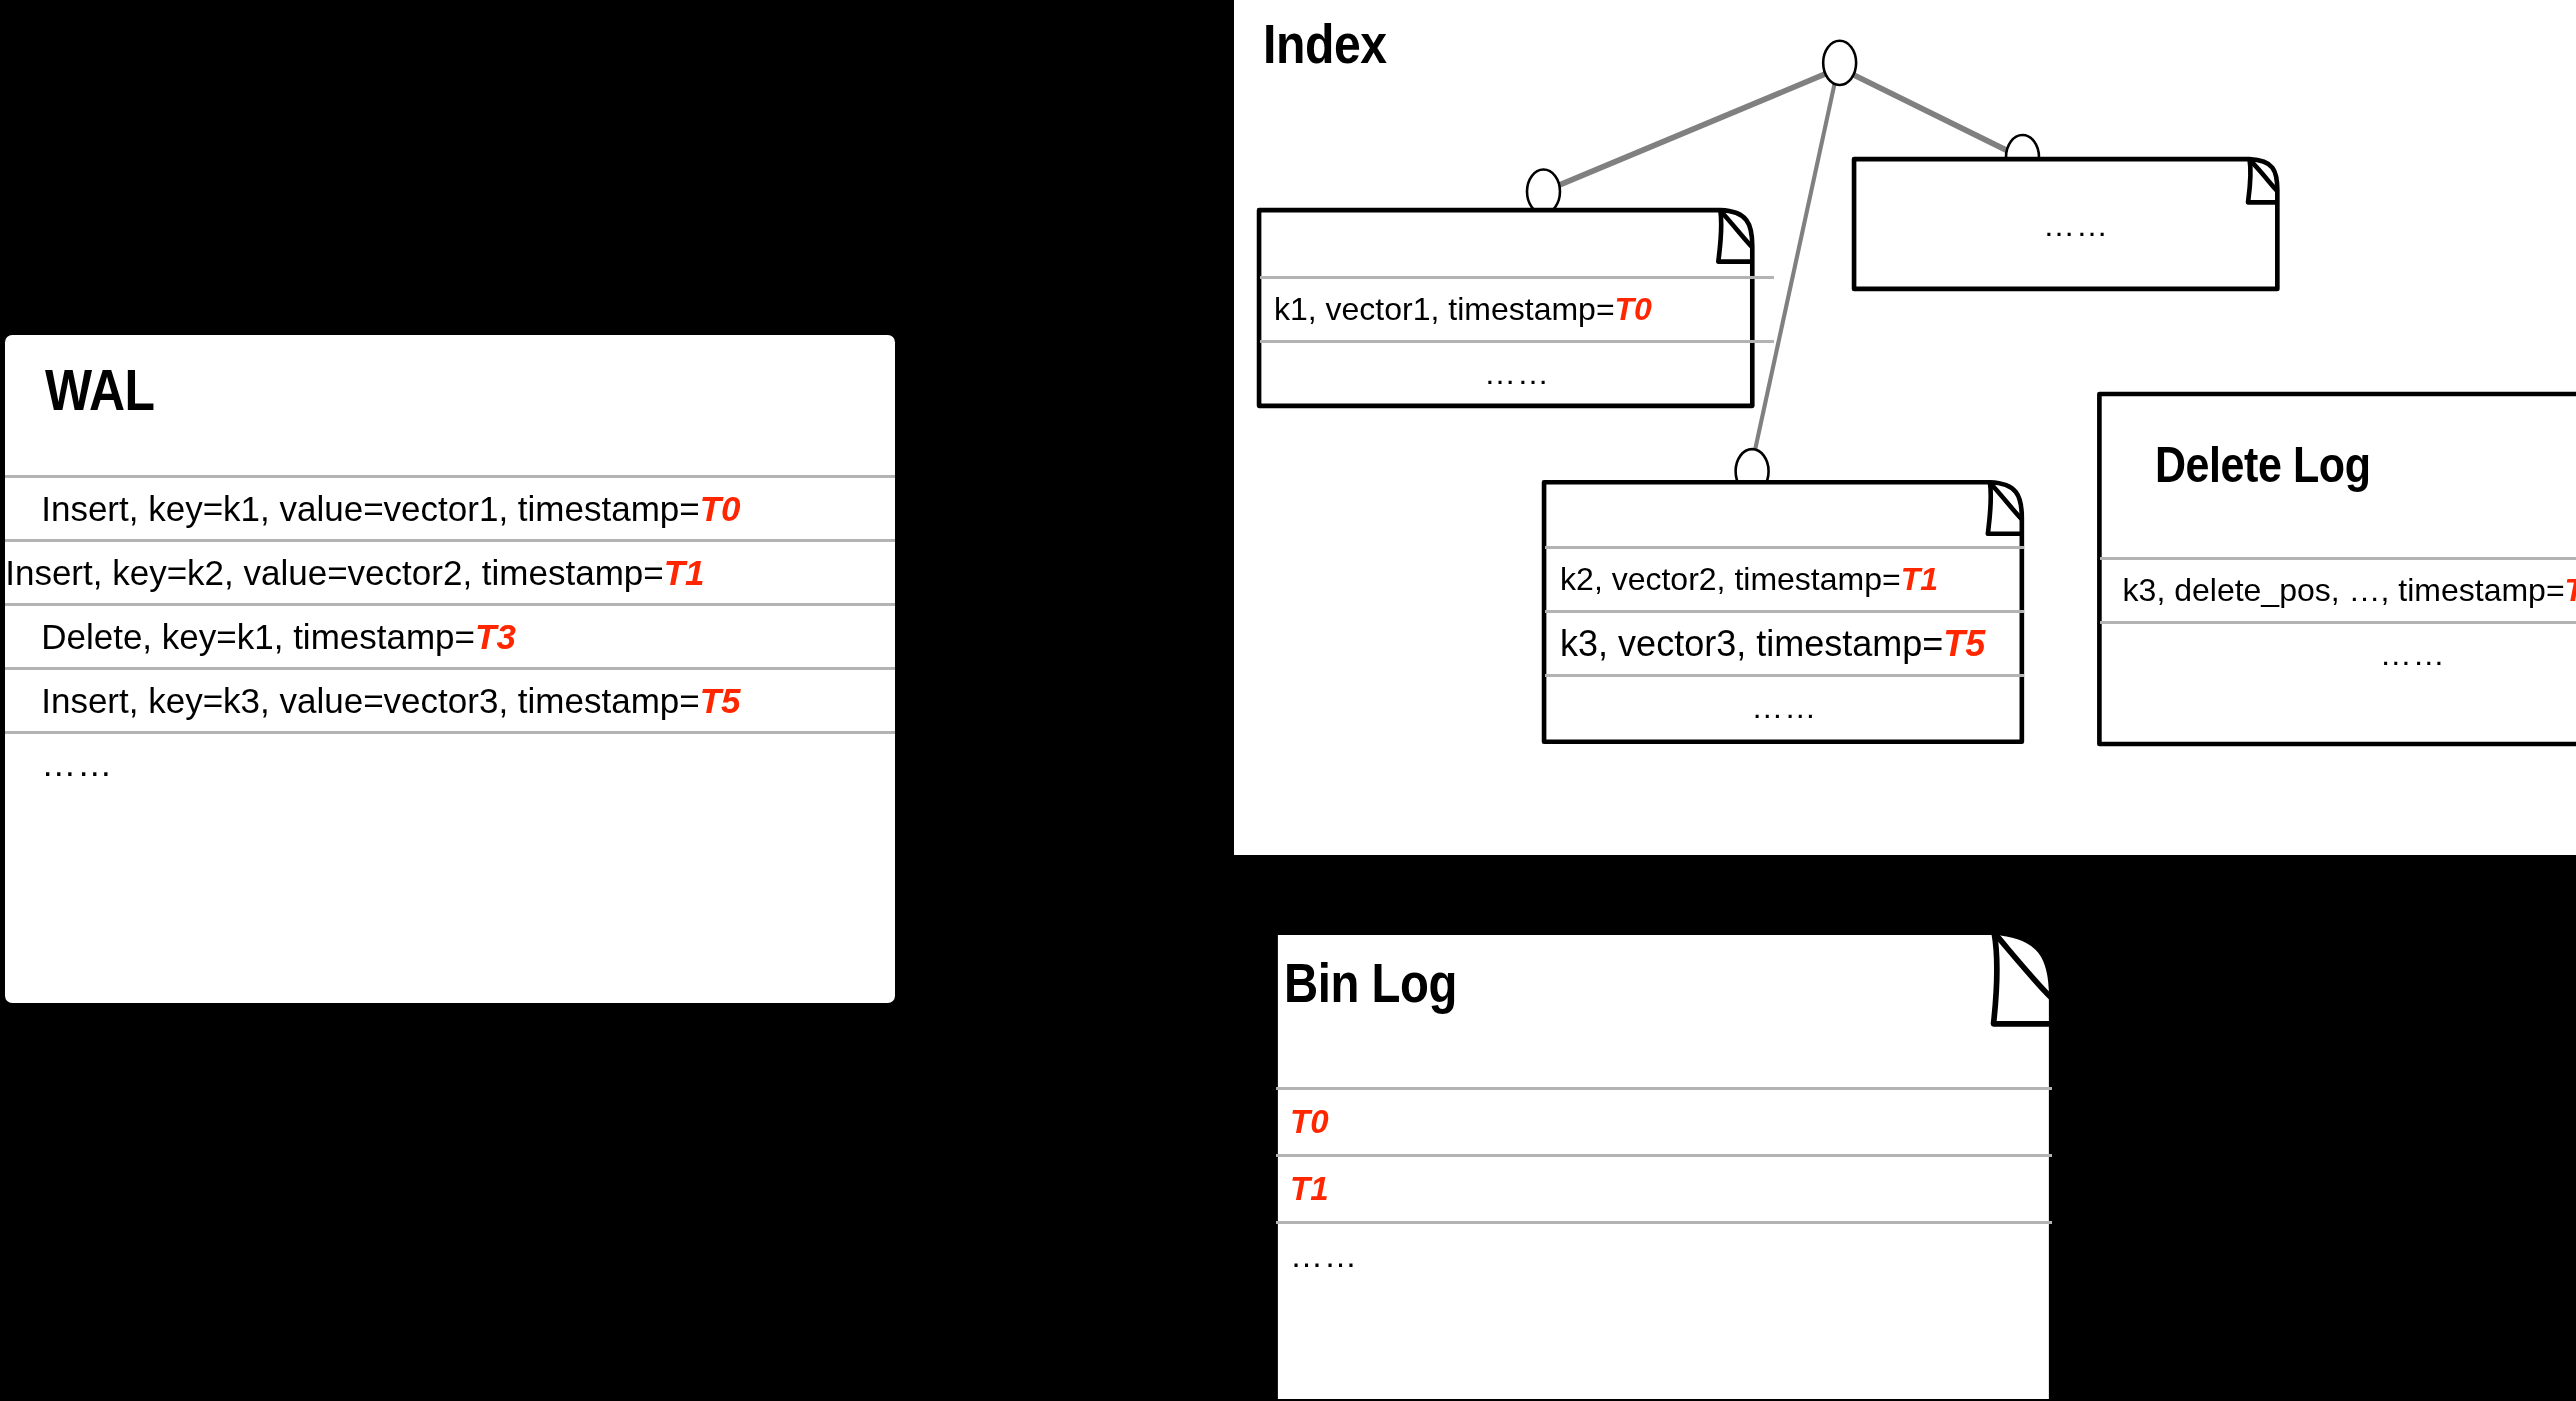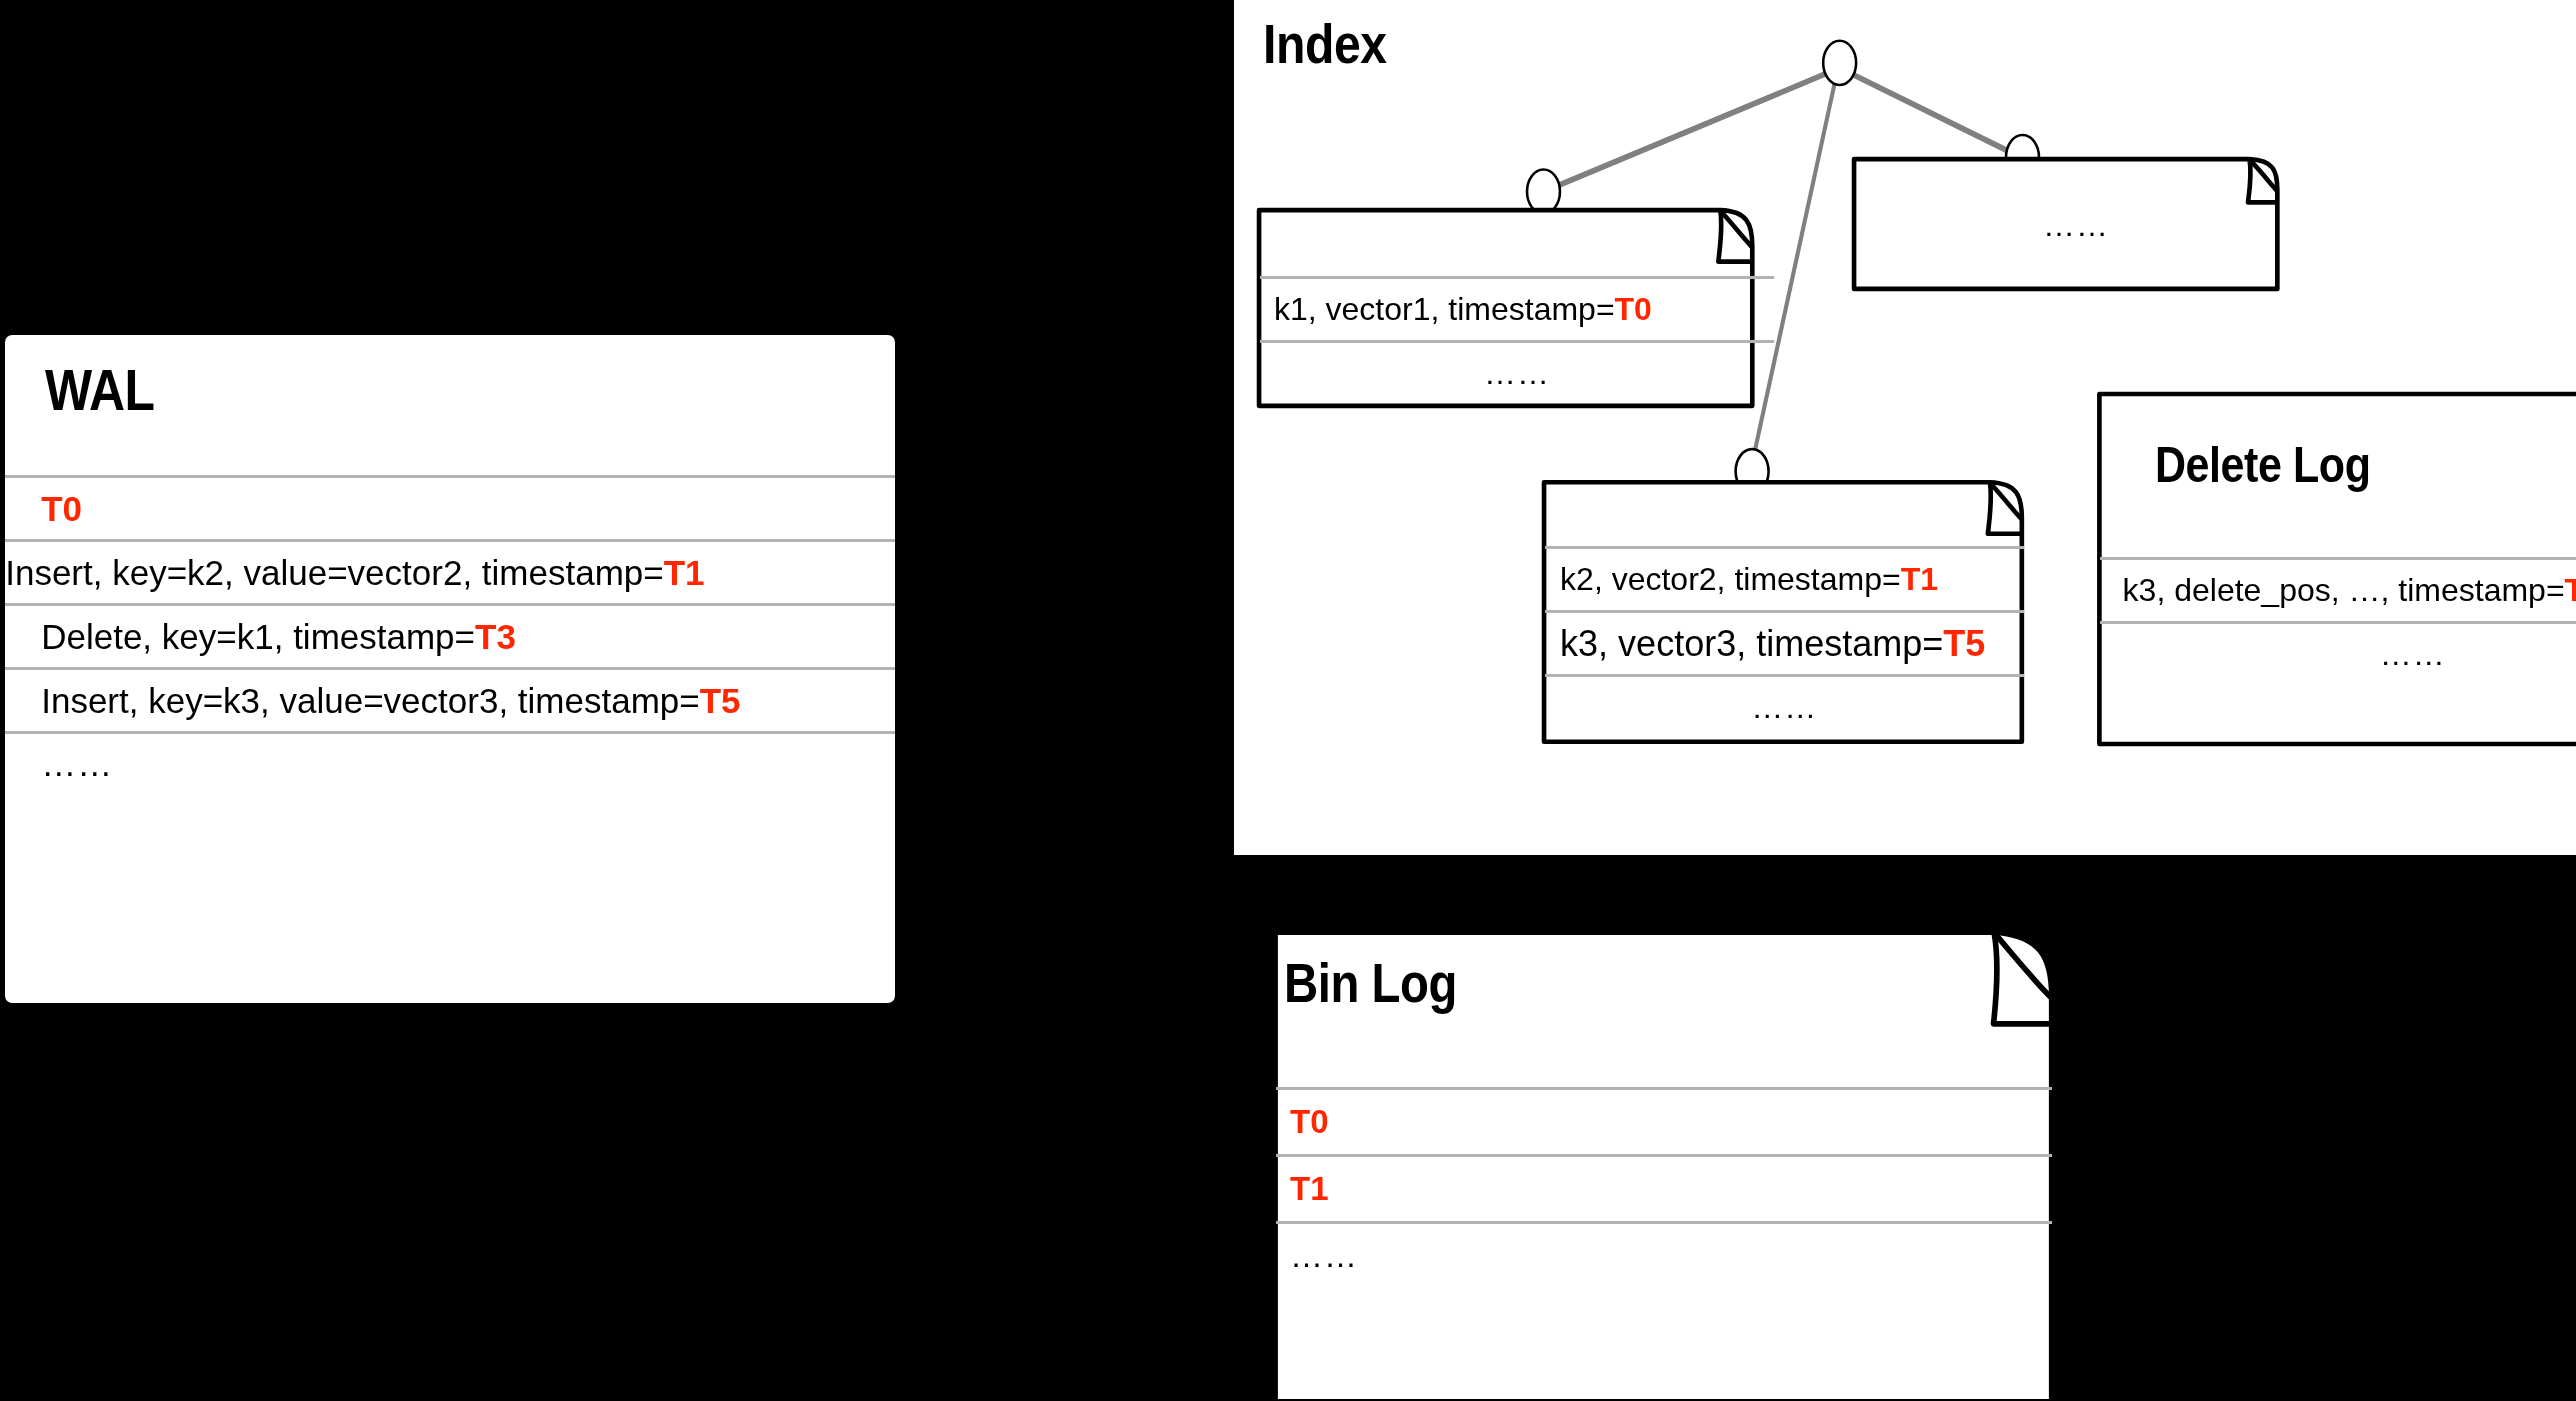--- a/index.html
+++ b/index.html
@@ -53,7 +53,7 @@
   }
   .row:last-child { border-bottom: 3.1px solid #b3b3b3; }
   .row .txt { display: inline-block; }
-  .ts { color: #ff2600; font-weight: bold; }
+  .ts { color: #ff2600; font-weight: bold; font-style: italic; }
   .ellipsis {
     letter-spacing: 1px;
   }

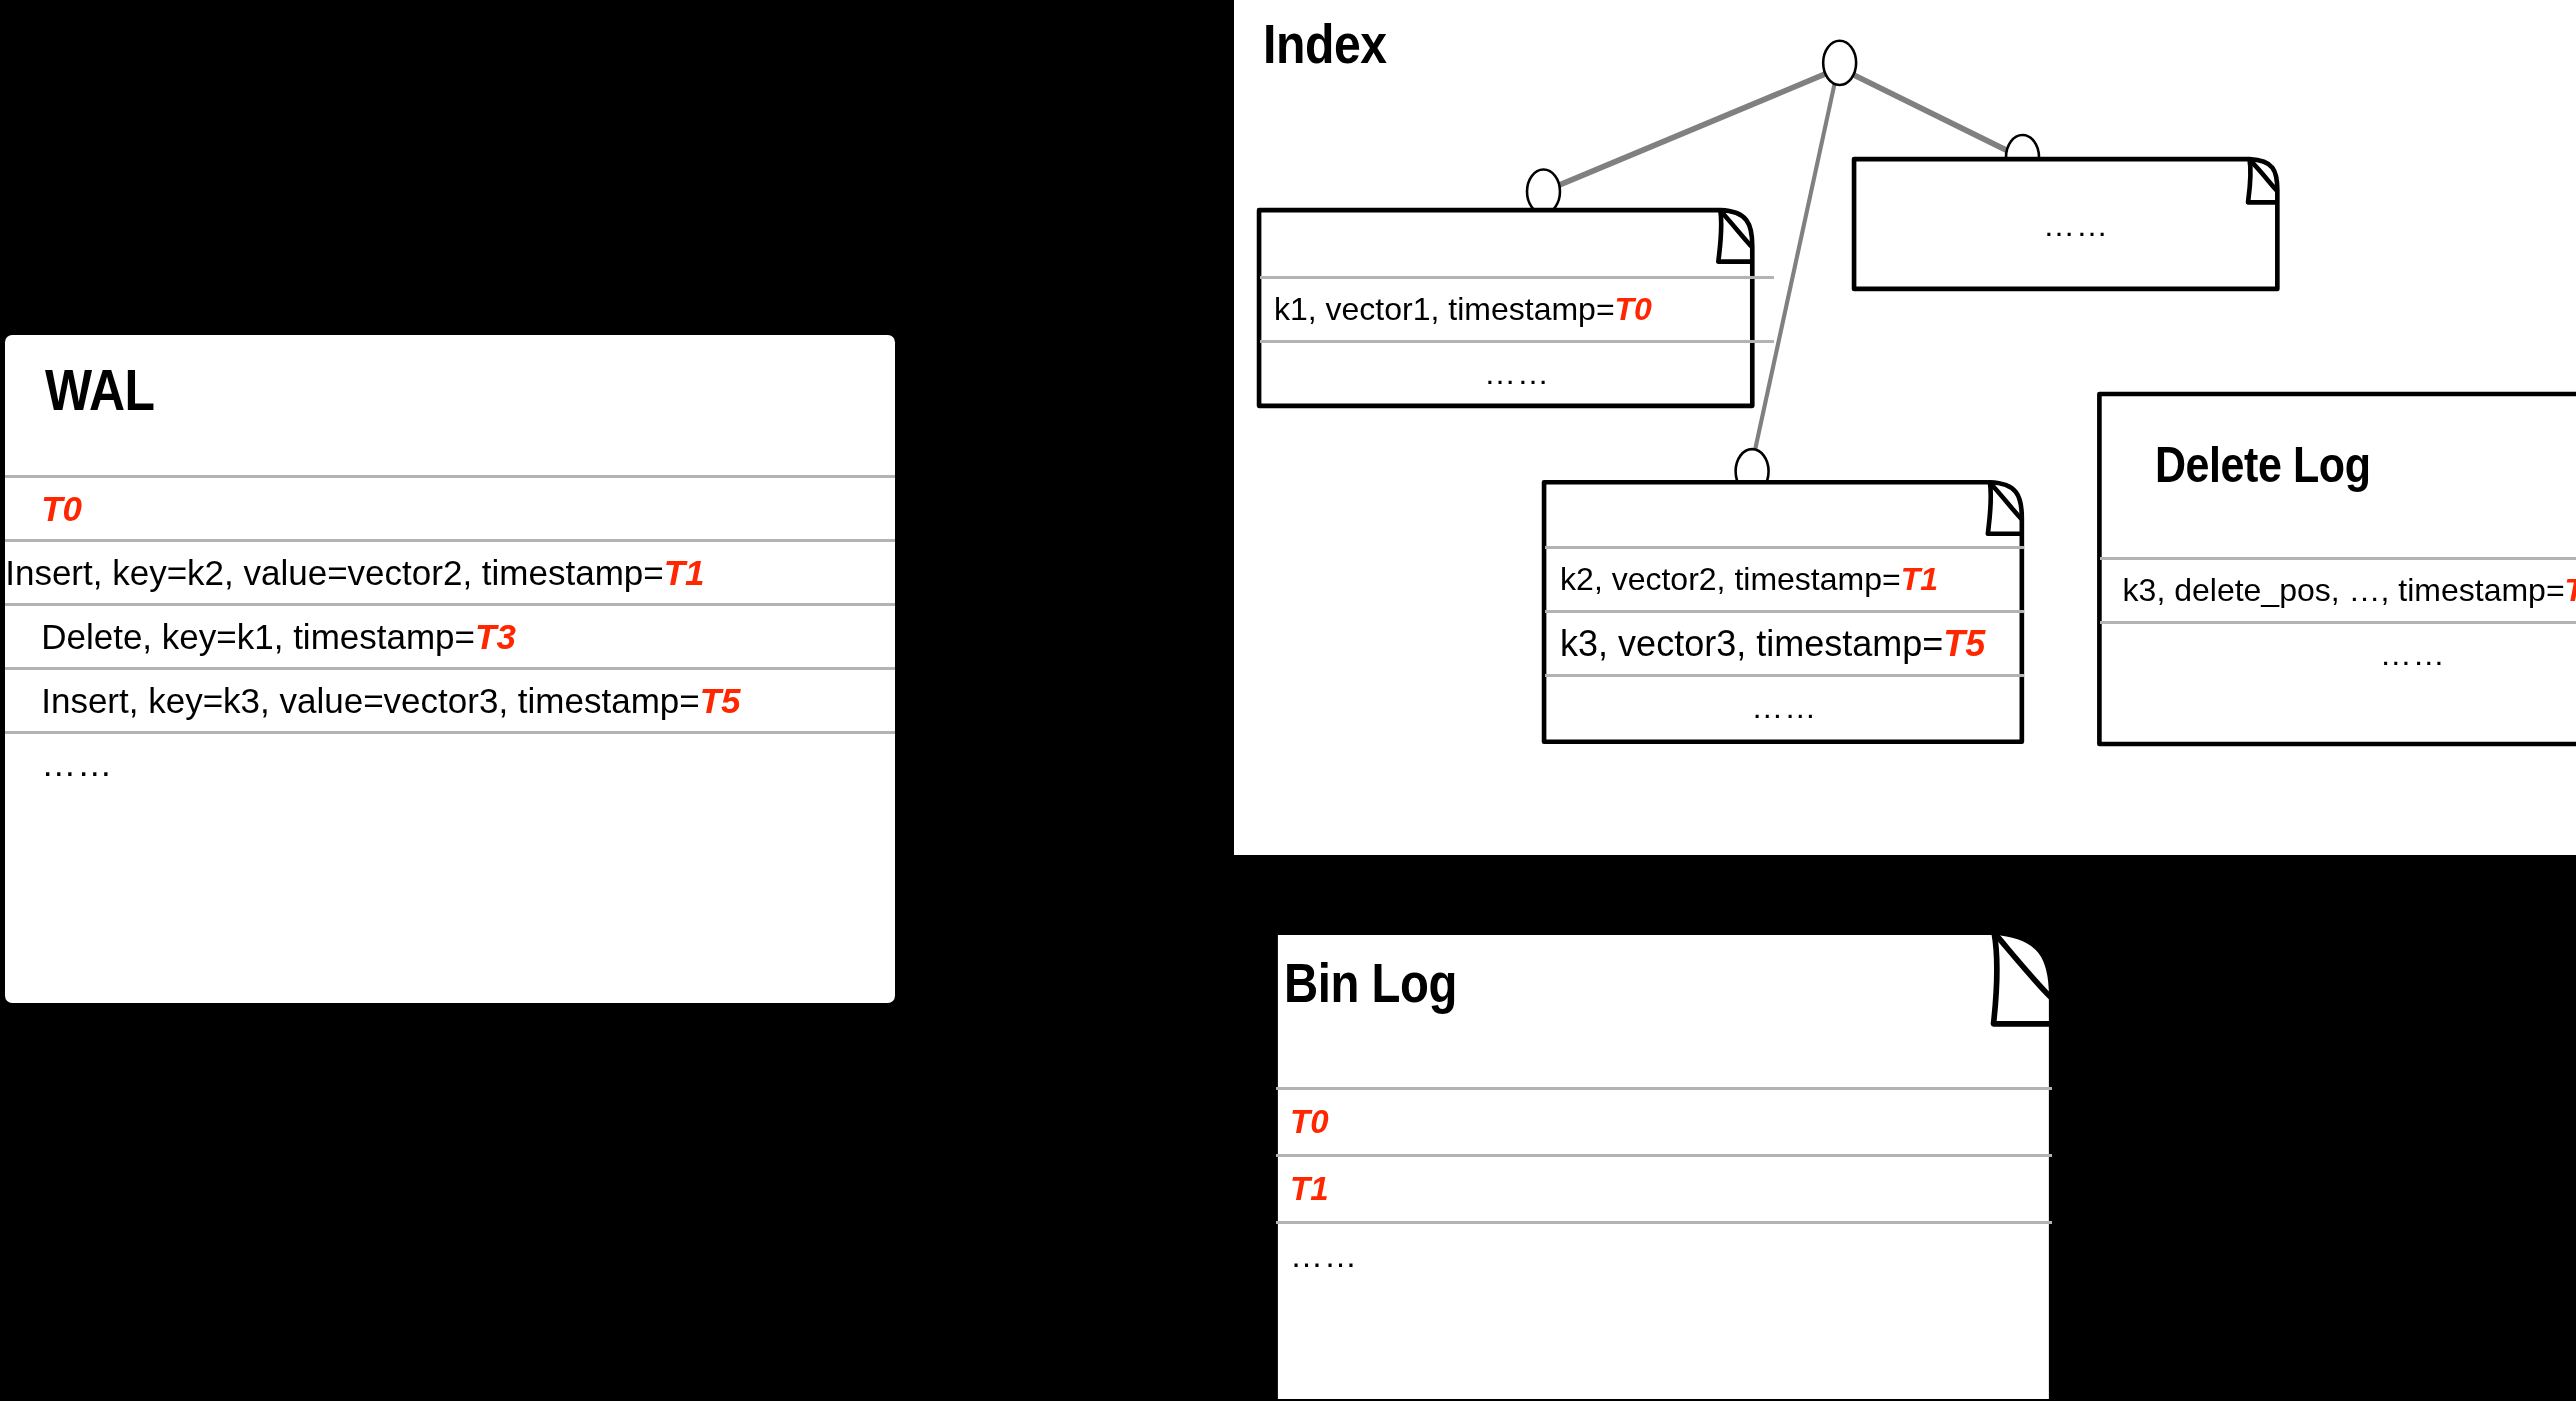--- a/index.html
+++ b/index.html
@@ -94,6 +94,7 @@
 
     <div class="rows" style="top:140px;">
       <div class="row" style="height:64px; padding-left:36px; font-size:35px;">
+        <span class="txt">Insert, key=k1, value=vector1, timestamp=</span>
           <span class="ts">T0</span>
       </div>
       <div class="row" style="height:64px; font-size:35px;">

